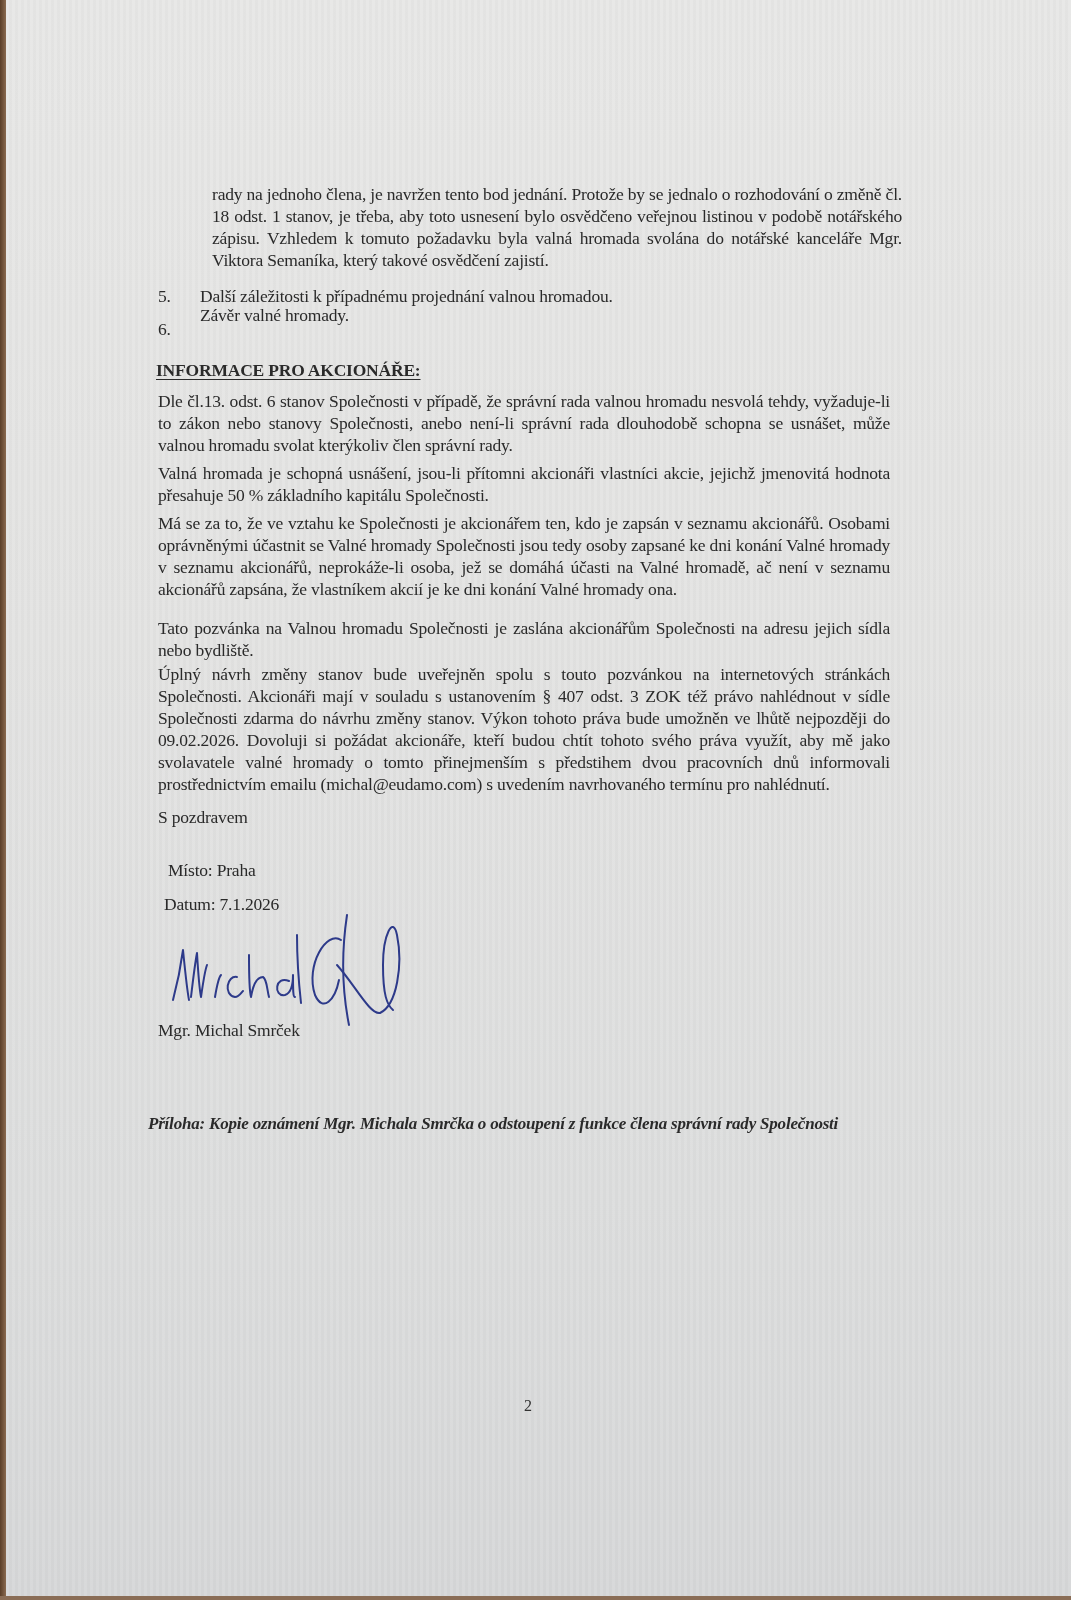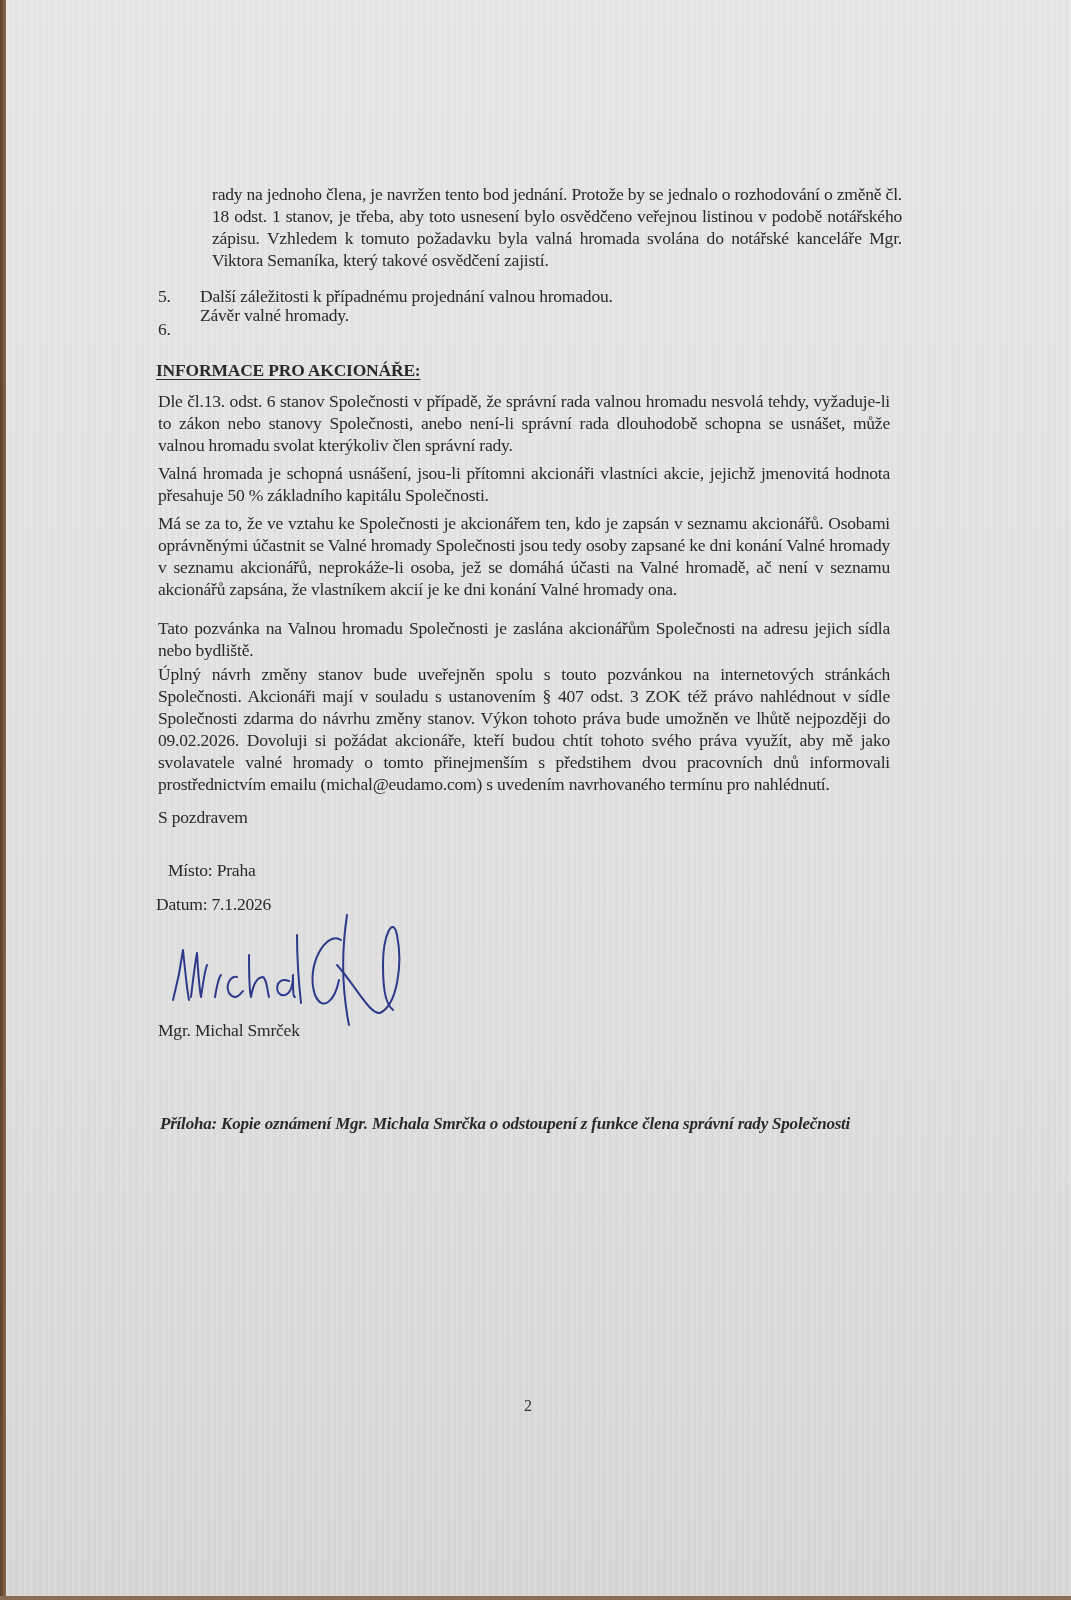--- a/index.html
+++ b/index.html
@@ -57,7 +57,7 @@
 
 <div class="text" style="position:absolute; left:158px; top:806px;">S pozdravem</div>
 <div class="text" style="position:absolute; left:168px; top:859px;">Místo: Praha</div>
-<div class="text" style="position:absolute; left:156px; top:893px;">Datum: 7.1.2026</div>
+<div class="text" style="position:absolute; left:164px; top:893px;">Datum: 7.1.2026</div>
 
 <svg class="sig" width="260" height="130" viewBox="0 0 260 130">
   <g fill="none" stroke="#2d3a8a" stroke-width="2" stroke-linecap="round" stroke-linejoin="round">

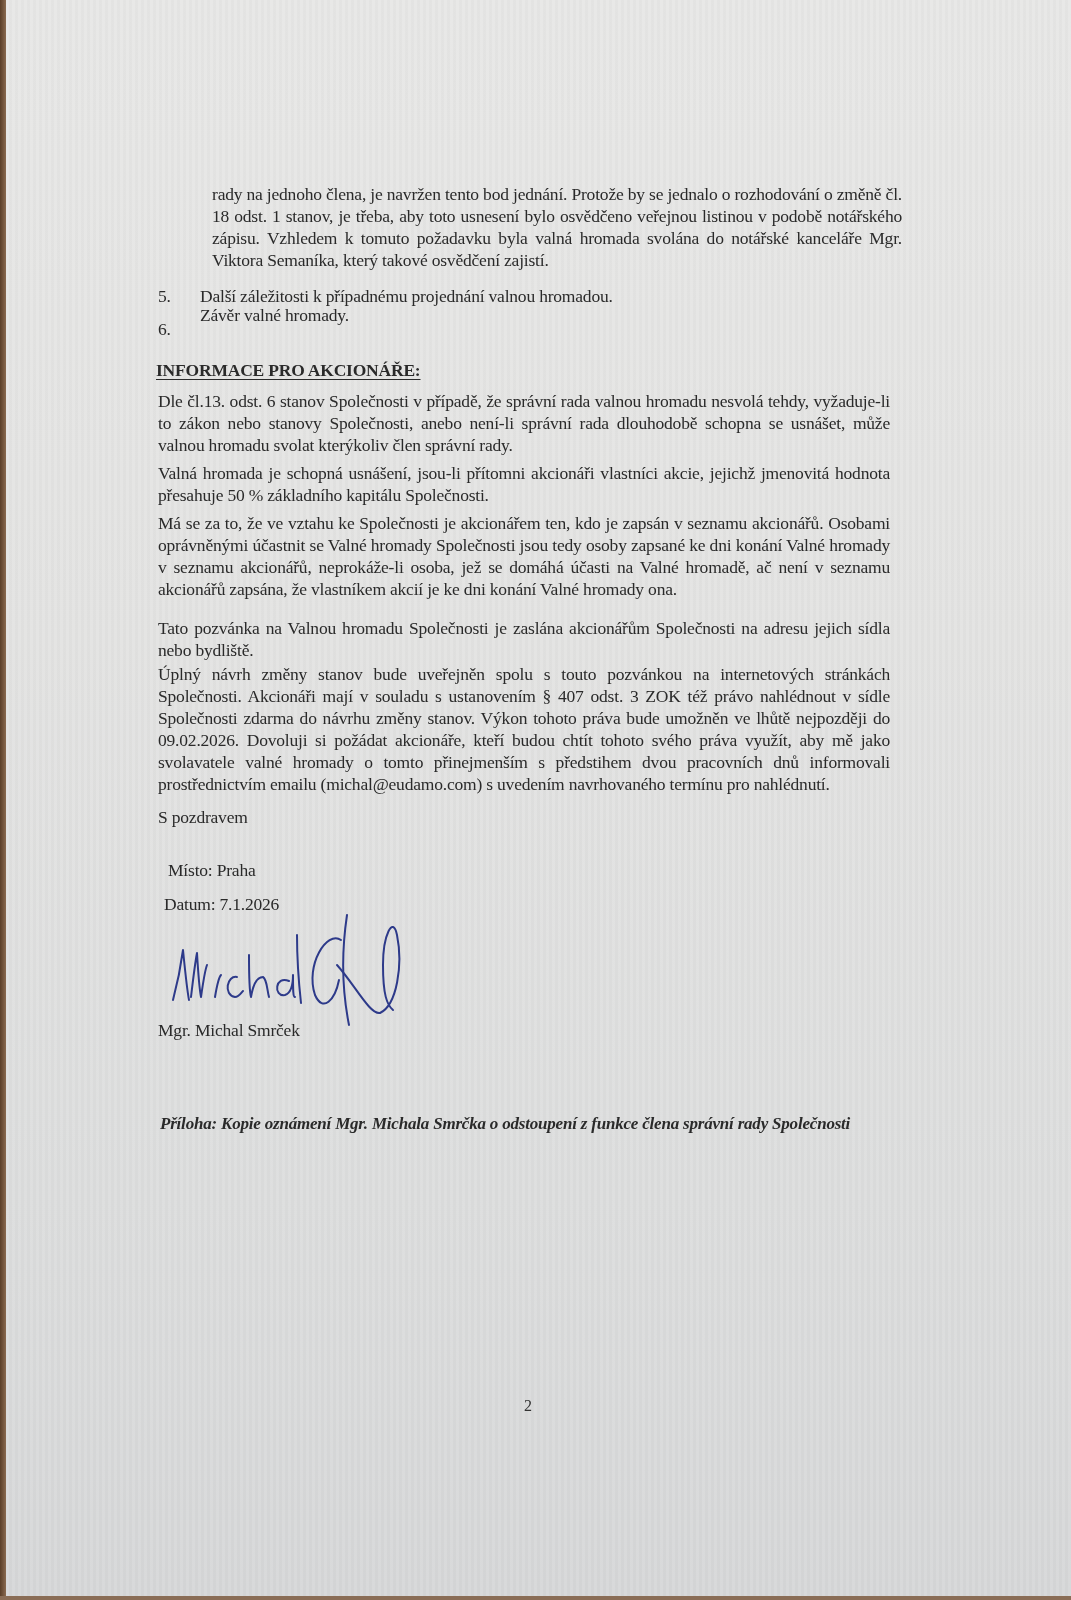--- a/index.html
+++ b/index.html
@@ -76,7 +76,7 @@
 
 <div class="text" style="position:absolute; left:158px; top:1019px;">Mgr. Michal Smrček</div>
 
-<div class="text annex" style="position:absolute; left:160px; top:1113px; font-size:17px;">Příloha: Kopie oznámení Mgr. Michala Smrčka o odstoupení z funkce člena správní rady Společnosti</div>
+<div class="text annex" style="position:absolute; left:148px; top:1113px; font-size:17px;">Příloha: Kopie oznámení Mgr. Michala Smrčka o odstoupení z funkce člena správní rady Společnosti</div>
 
 <div class="page-no">2</div>
 

